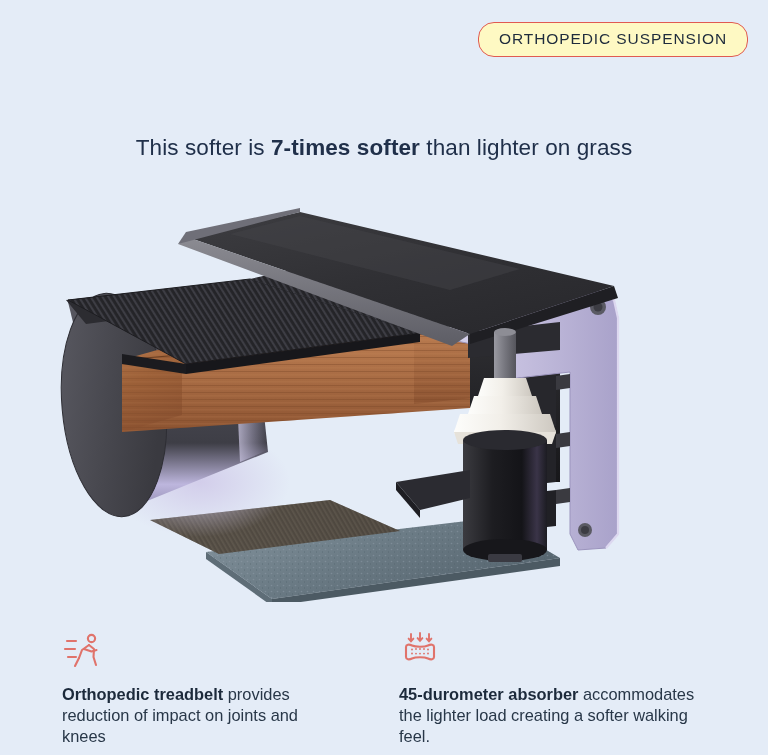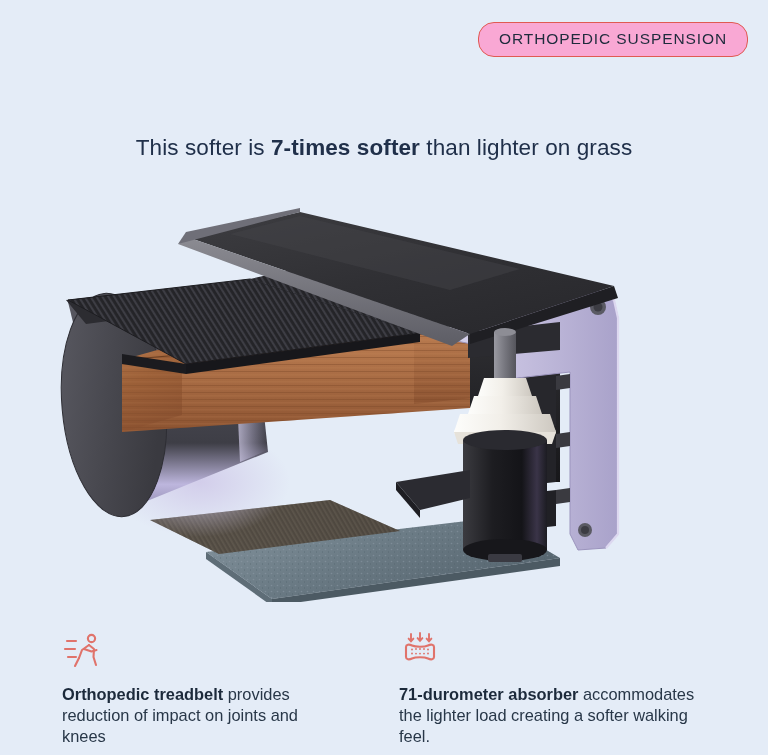--- a/index.html
+++ b/index.html
@@ -31,7 +31,7 @@
     font-size: 15.5px;
     letter-spacing: 0.9px;
     color: #1e2b3c;
-    background: #f9a8d4;
+    background: #fef9c3;
     white-space: nowrap;
     line-height: 1;
   }

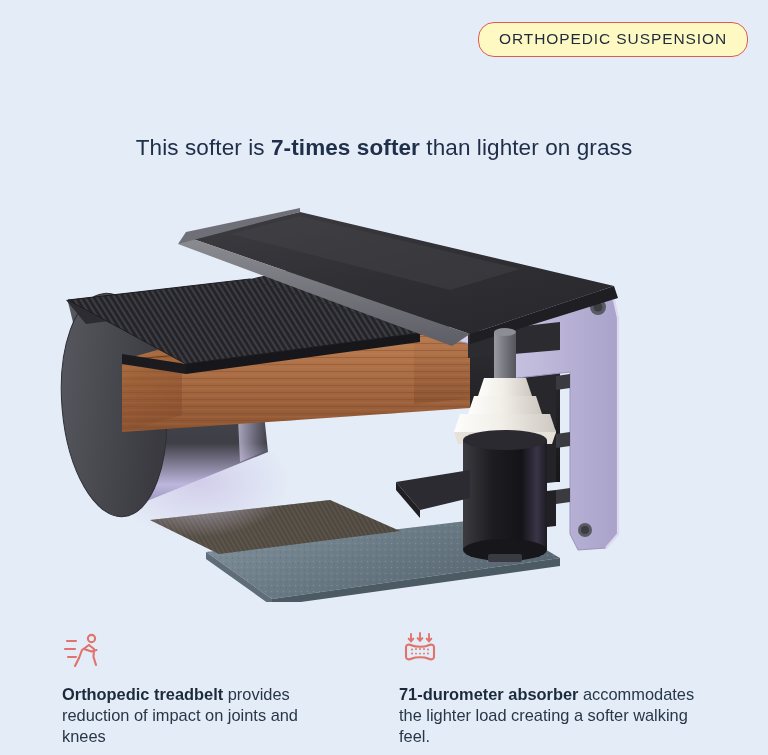--- a/index.html
+++ b/index.html
@@ -364,7 +364,7 @@
       </svg>
     </span>
     <span class="feat-text">
-      <span class="feat-title">71-durometer absorber </span>
+      <span class="feat-title">45-durometer absorber </span>
       <span>accommodates the lighter load creating a softer walking feel.</span>
     </span>
   </div>

